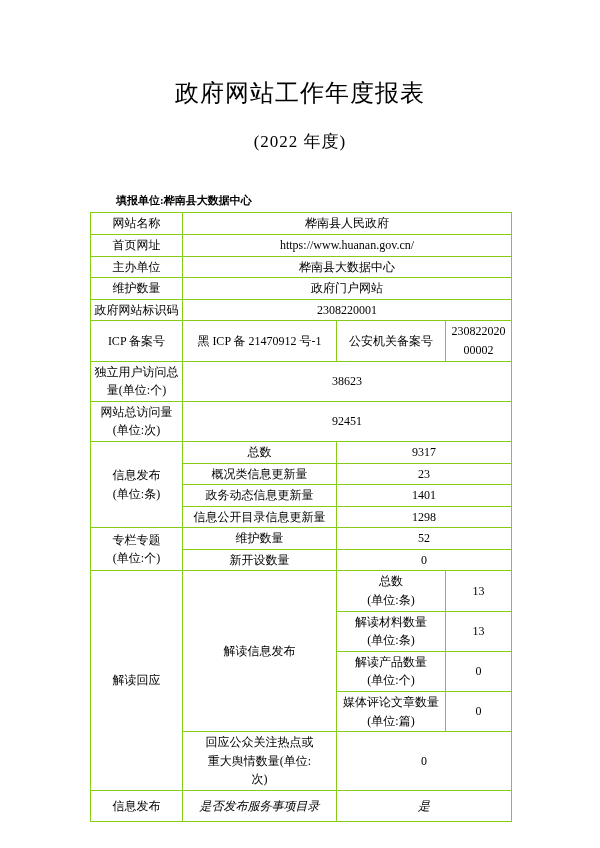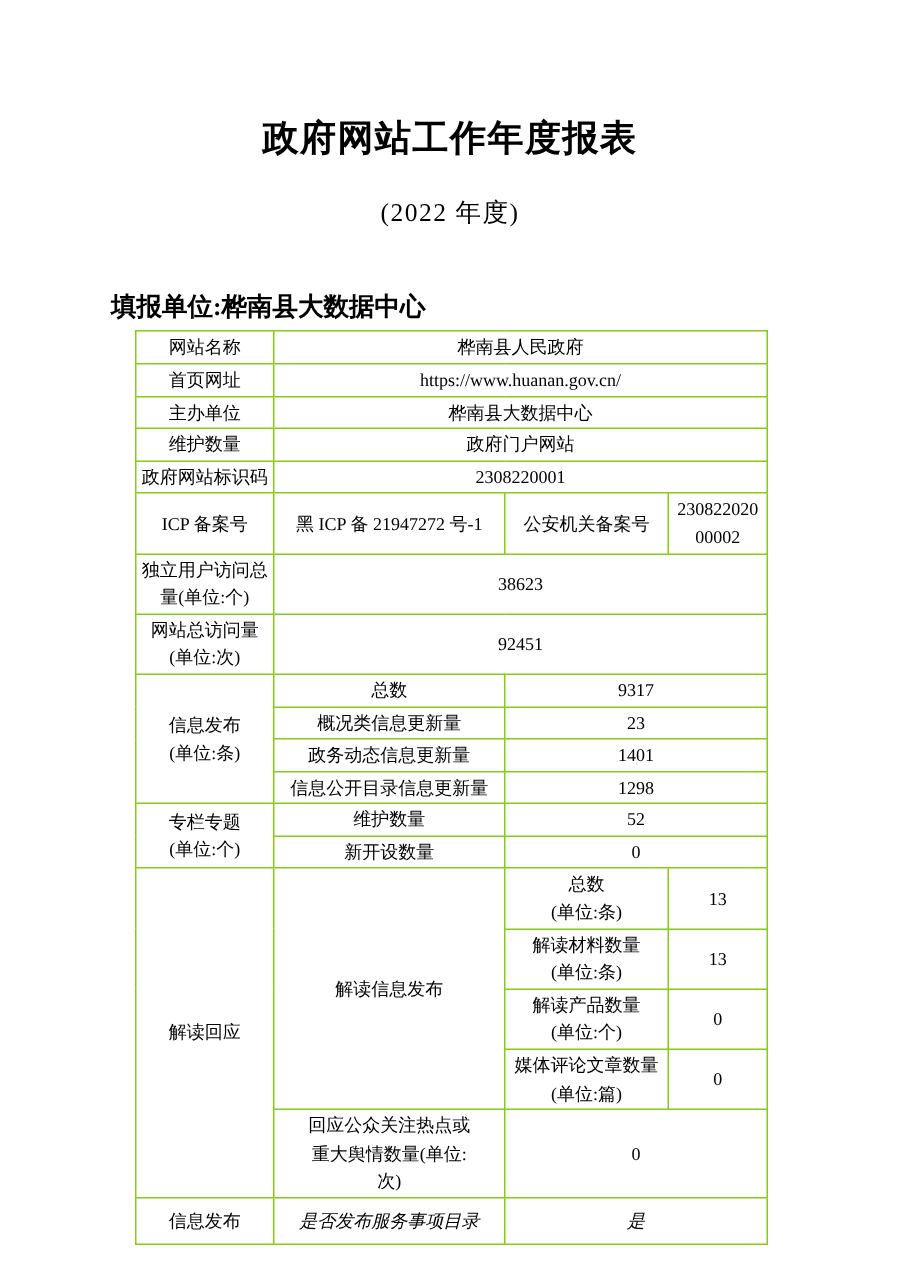--- a/index.html
+++ b/index.html
@@ -21,7 +21,7 @@
   .doc-title {
     text-align: center;
     font-size: 24px;
-    font-weight: bold;
+    font-weight: normal;
     letter-spacing: 1px;
     margin: 0;
     line-height: 1.1;

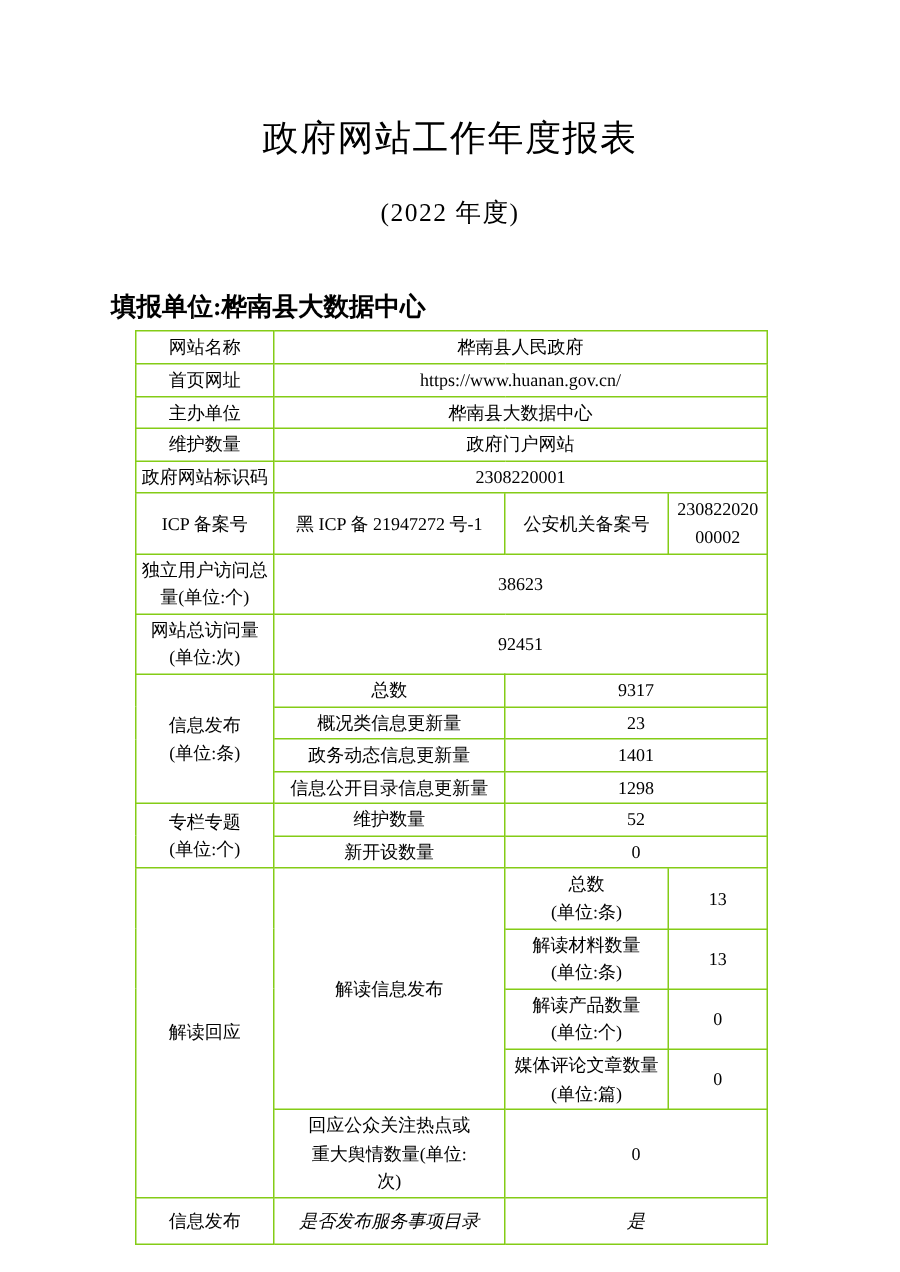--- a/index.html
+++ b/index.html
@@ -33,8 +33,8 @@
     letter-spacing: 1px;
   }
   .reporting-unit {
-    margin: 40px 0 4px 74px;
-    font-size: 17px;
+    margin: 40px 0 4px 116px;
+    font-size: 11px;
     font-weight: bold;
   }
   table.report {

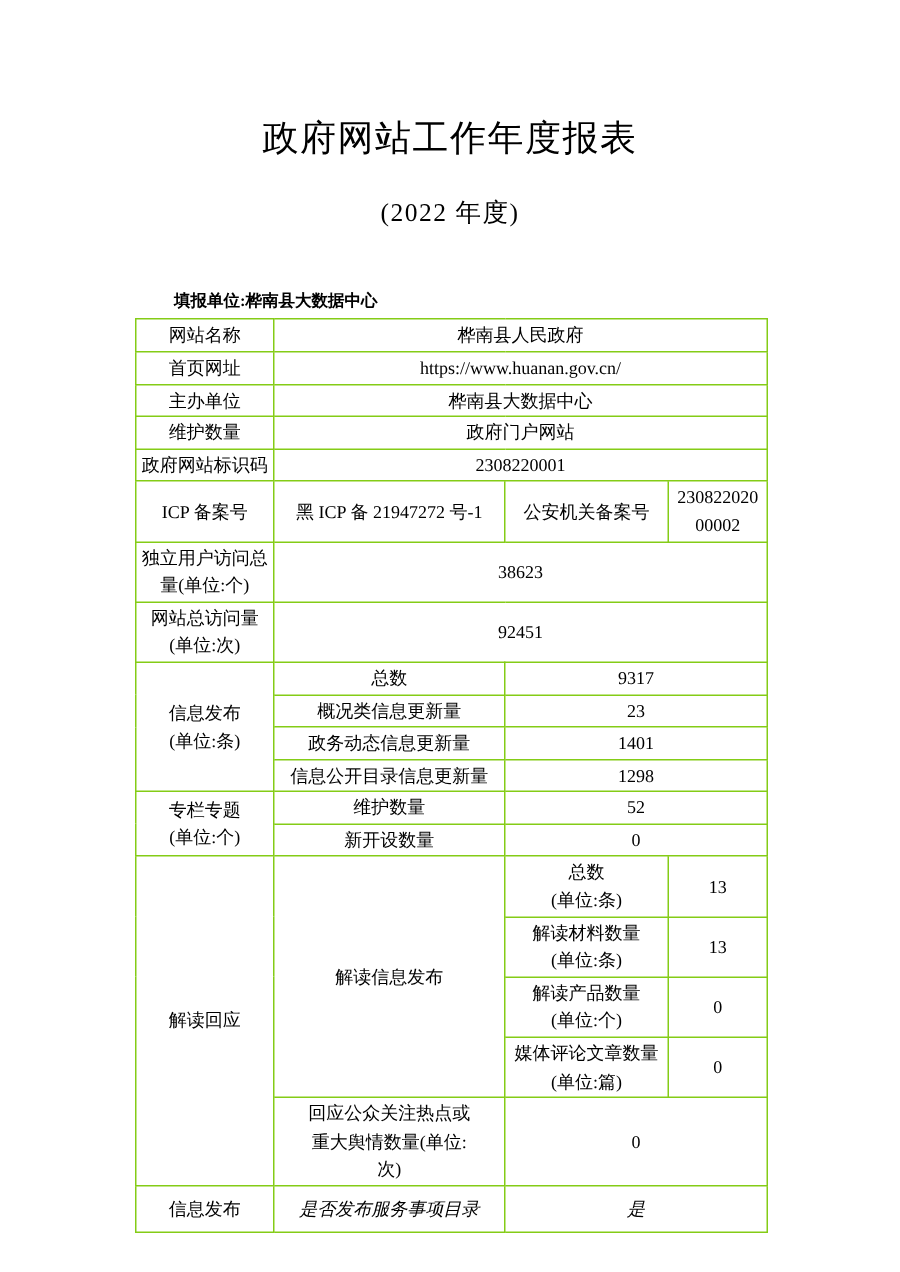--- a/index.html
+++ b/index.html
@@ -108,7 +108,7 @@
       </tr>
       <tr class="r34">
         <td>ICP 备案号</td>
-        <td>黑 ICP 备 21947272 号-1</td>
+        <td>黑 ICP 备 21470912 号-1</td>
         <td>公安机关备案号</td>
         <td class="brk">23082202000002</td>
       </tr>

